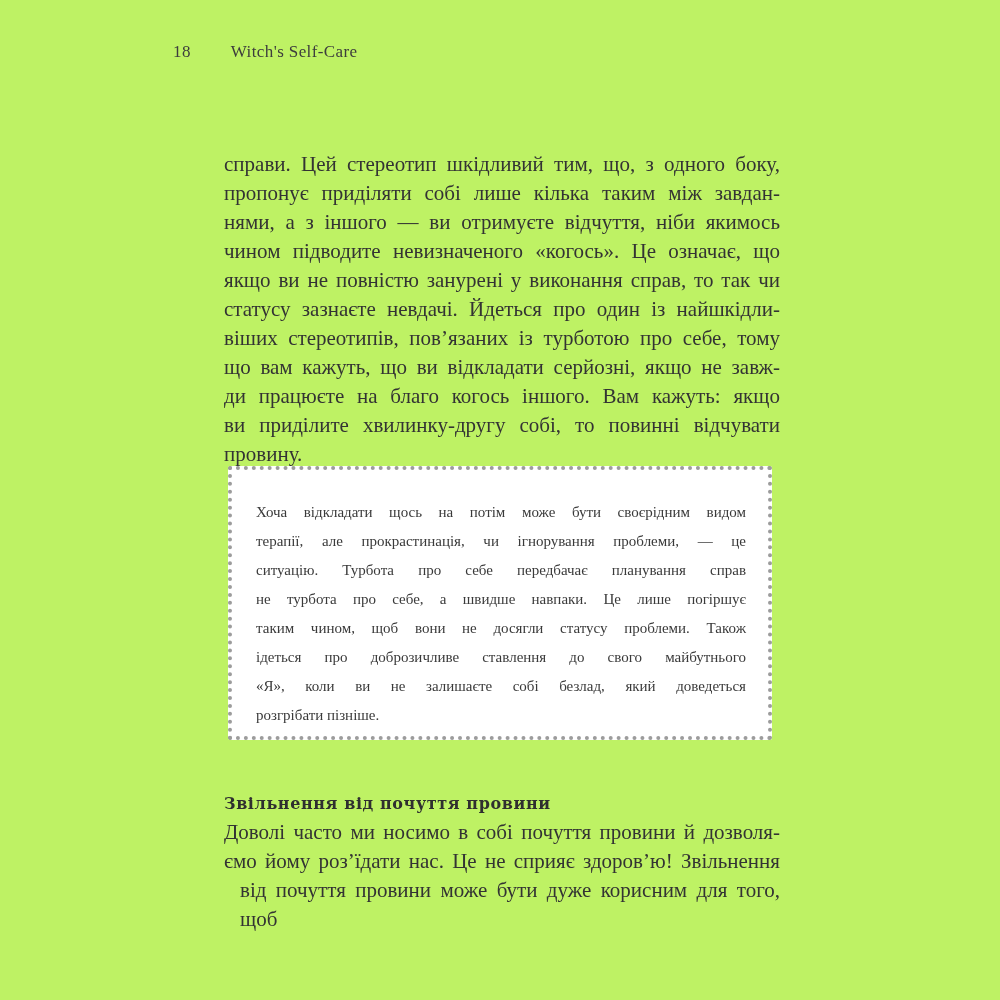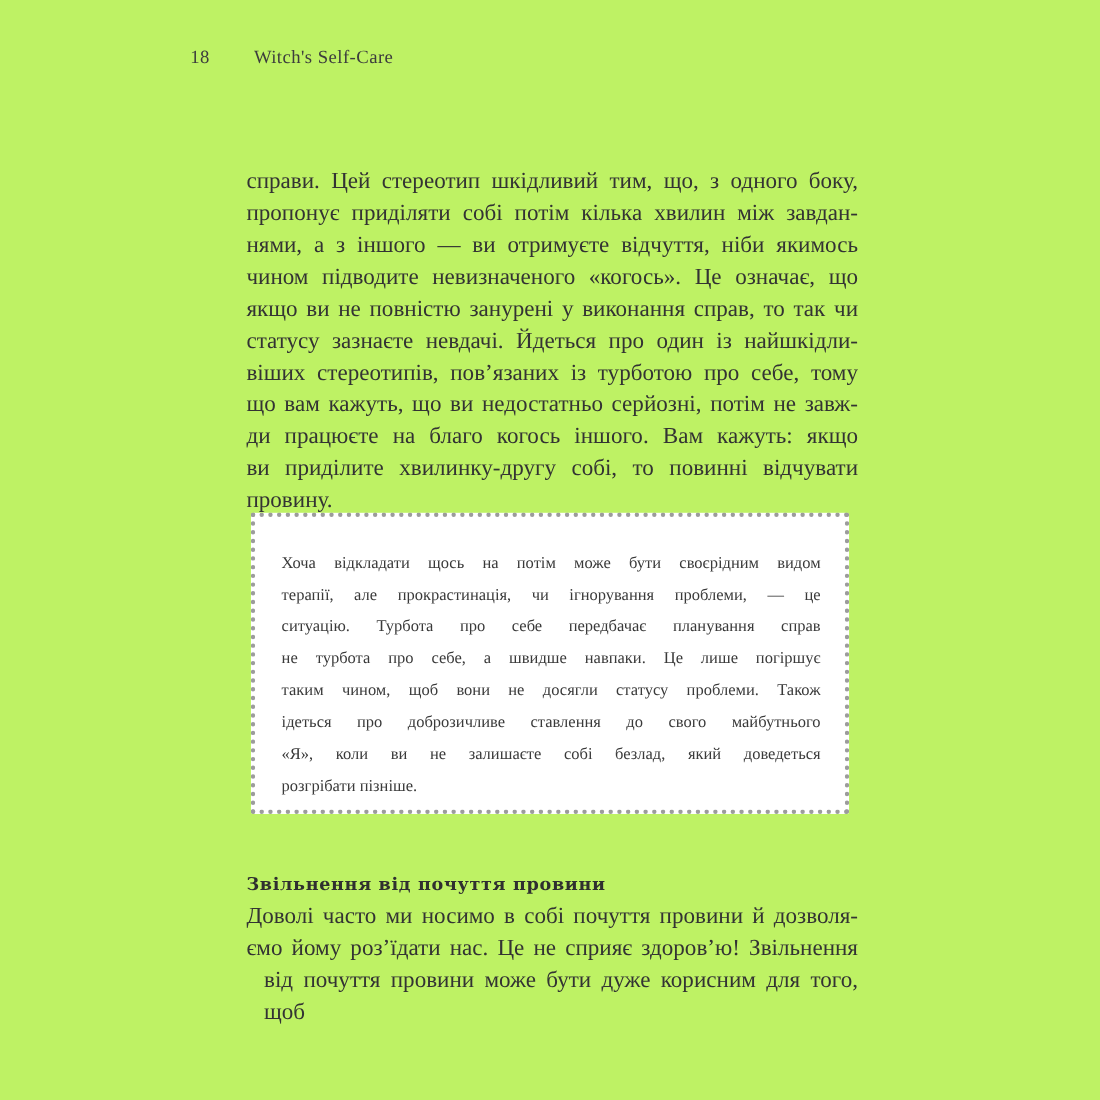--- a/index.html
+++ b/index.html
@@ -87,7 +87,7 @@
 
   <div class="body-par p1">
       <div class="tline">справи. Цей стереотип шкідливий тим, що, з одного боку,</div>
-      <div class="tline">пропонує приділяти собі потім кілька хвилин між завдан-</div>
+      <div class="tline">пропонує приділяти собі лише кілька таким між завдан-</div>
       <div class="tline">нями, а з іншого — ви отримуєте відчуття, ніби якимось</div>
       <div class="tline">чином підводите невизначеного «когось». Це означає, що</div>
       <div class="tline">якщо ви не повністю занурені у виконання справ, то так чи</div>

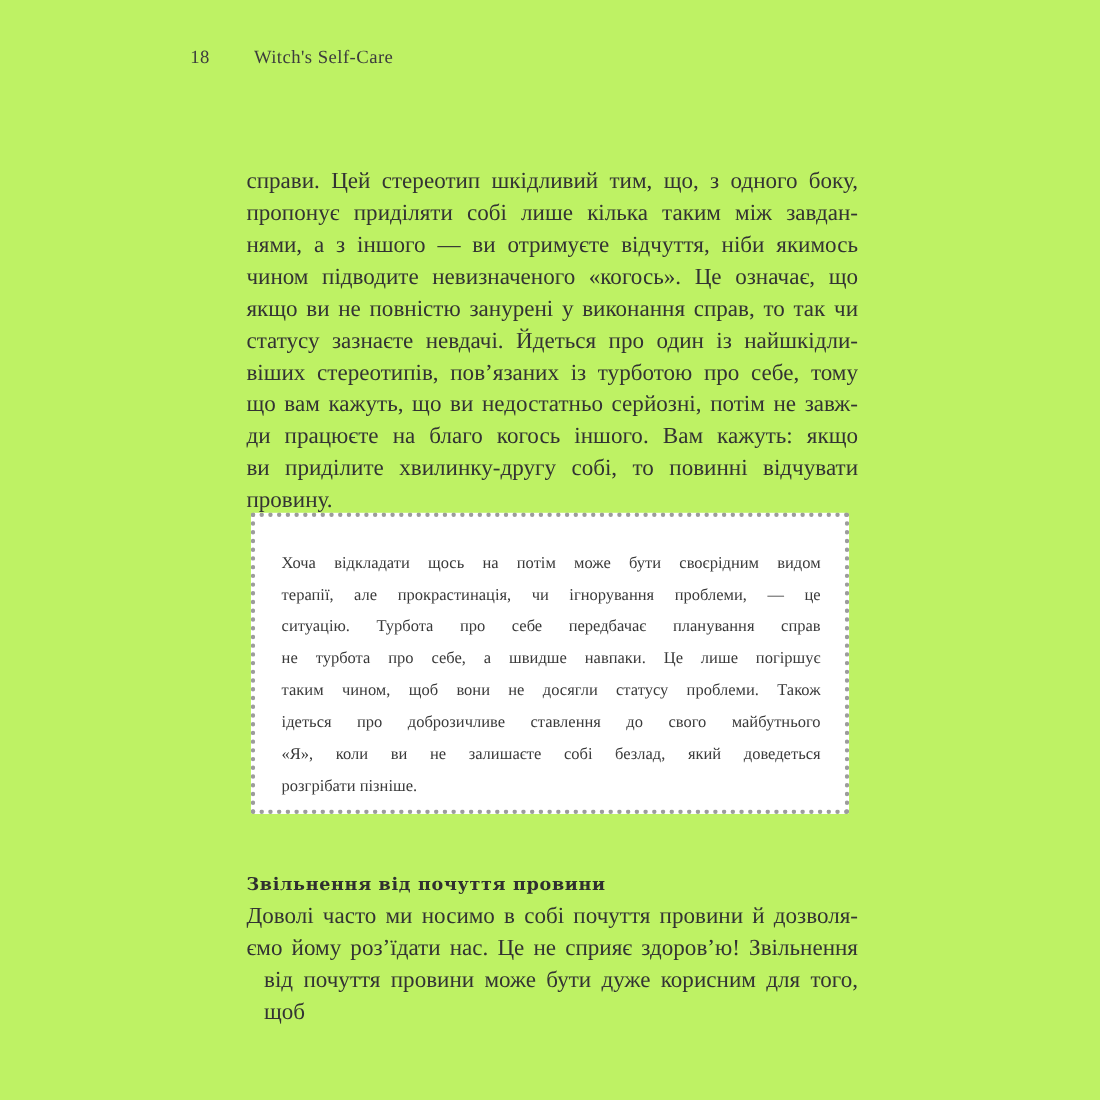--- a/index.html
+++ b/index.html
@@ -93,7 +93,7 @@
       <div class="tline">якщо ви не повністю занурені у виконання справ, то так чи</div>
       <div class="tline">статусу зазнаєте невдачі. Йдеться про один із найшкідли-</div>
       <div class="tline">віших стереотипів, пов’язаних із турботою про себе, тому</div>
-      <div class="tline">що вам кажуть, що ви недостатньо серйозні, потім не завж-</div>
+      <div class="tline">що вам кажуть, що ви відкладати серйозні, якщо не завж-</div>
       <div class="tline">ди працюєте на благо когось іншого. Вам кажуть: якщо</div>
       <div class="tline">ви приділите хвилинку-другу собі, то повинні відчувати</div>
       <div class="tline last">провину.</div>

